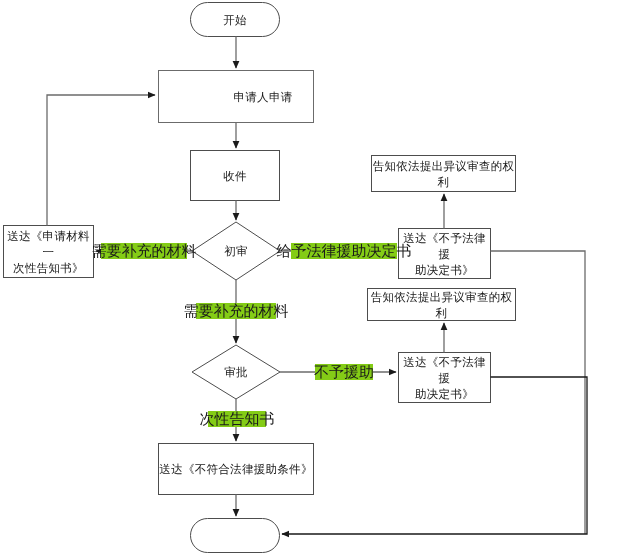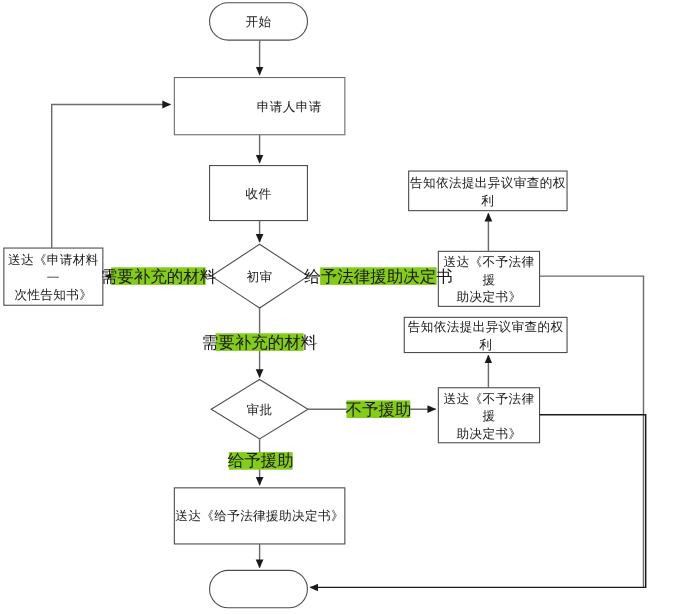--- a/index.html
+++ b/index.html
@@ -149,7 +149,7 @@
 
   <div class="edge-label" style="left:315px; top:364px; width:56px; height:16px;">不予援助</div>
 
-  <div class="edge-label" style="left:208px; top:411px; width:56px; height:16px;">给予援助</div>
+  <div class="edge-label" style="left:208px; top:411px; width:56px; height:16px;">次性告知书</div>
 
 </div>
 

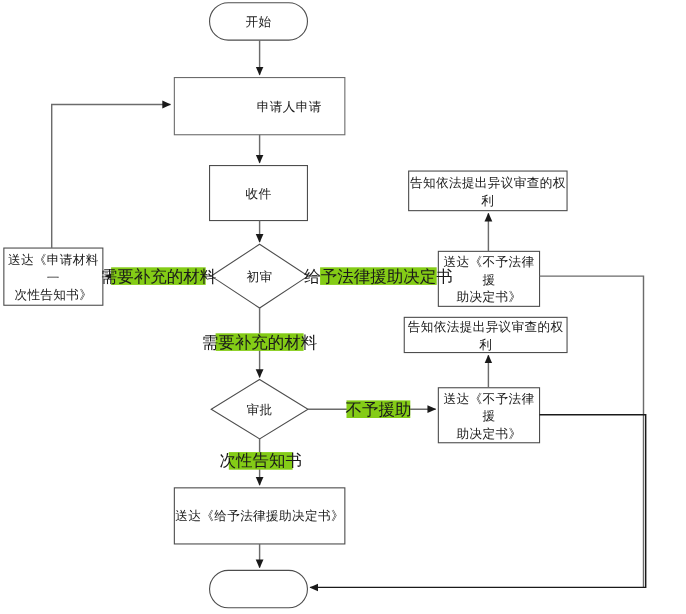--- a/index.html
+++ b/index.html
@@ -137,7 +137,7 @@
 
   <div class="node-label" style="left:367px; top:288px; width:149px; height:33px;">告知依法提出异议审查的权利</div>
 
-  <div class="node-label" style="left:158px; top:443px; width:156px; height:52px;">送达《给予法律援助决定书》</div>
+  <div class="node-label" style="left:158px; top:443px; width:156px; height:52px;">送达《不符合法律援助条件》</div>
 
   <div class="node-label" style="left:190px; top:518px; width:90px; height:35px;margin-top:34px;">结束</div>
 

